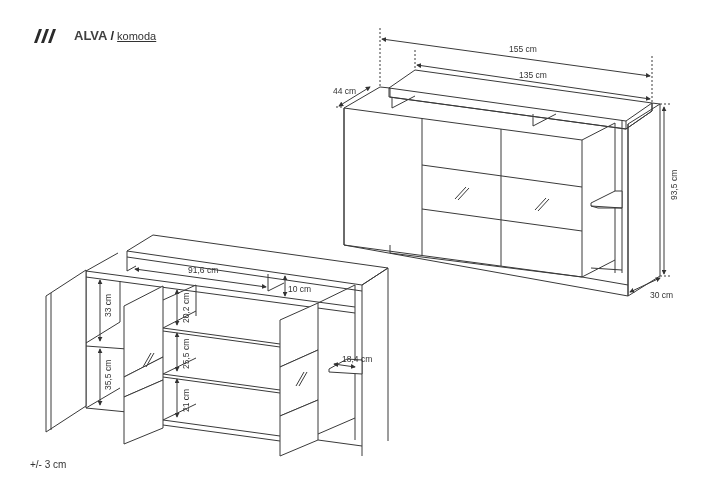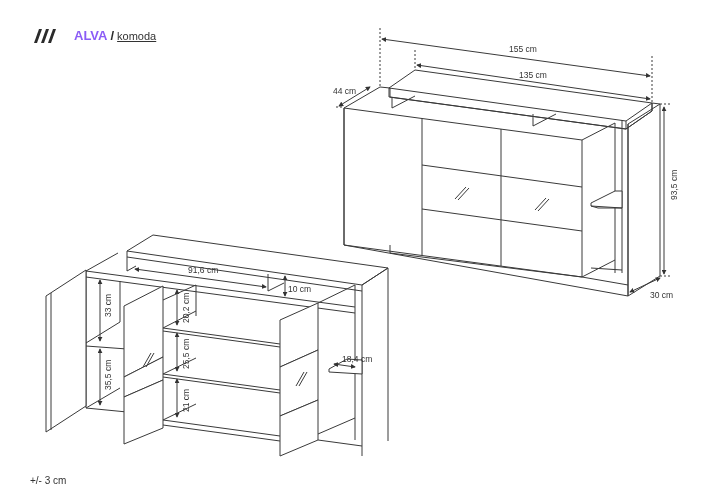--- a/index.html
+++ b/index.html
@@ -6,7 +6,7 @@
   body { width:708px; height:500px; position:relative; overflow:hidden; font-family:"Liberation Sans", sans-serif; color:#333; }
   .header { position:absolute; left:30px; top:28px; display:flex; align-items:center; }
   .logo { width:26px; height:14px; margin-right:18px; }
-  .title-main { font-weight:bold; font-size:13px; color:#8b5cf6; }
+  .title-main { font-weight:bold; font-size:13px; color:#404040; }
   .title-sep { font-weight:bold; font-size:13px; color:#2b2b2b; margin:0 3px; }
   .title-sub { font-size:11px; color:#333;text-decoration:underline; }
   .tolerance { position:absolute; left:30px; top:459px; font-size:10px; color:#333;margin-top:16px; }

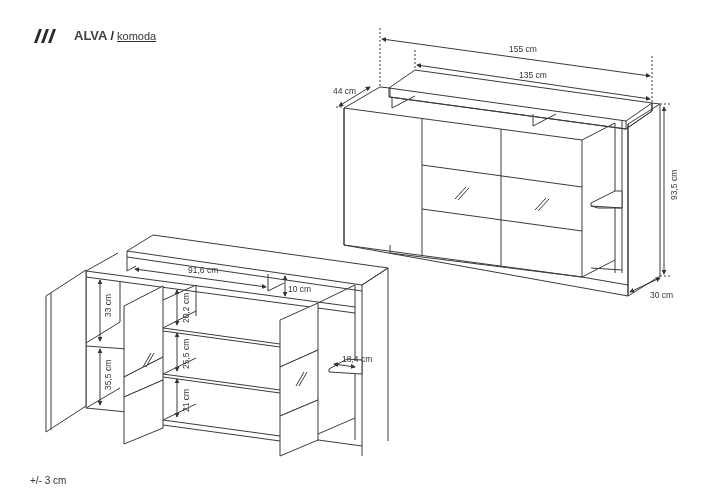--- a/index.html
+++ b/index.html
@@ -9,7 +9,7 @@
   .title-main { font-weight:bold; font-size:13px; color:#404040; }
   .title-sep { font-weight:bold; font-size:13px; color:#2b2b2b; margin:0 3px; }
   .title-sub { font-size:11px; color:#333;text-decoration:underline; }
-  .tolerance { position:absolute; left:30px; top:459px; font-size:10px; color:#333;margin-top:16px; }
+  .tolerance { position:absolute; left:30px; top:459px; font-size:10px; color:#333; }
   svg.drawing { position:absolute; left:0; top:0; }
   .dim { font-family:"Liberation Sans", sans-serif; font-size:8.5px; fill:#333; }
 </style>

